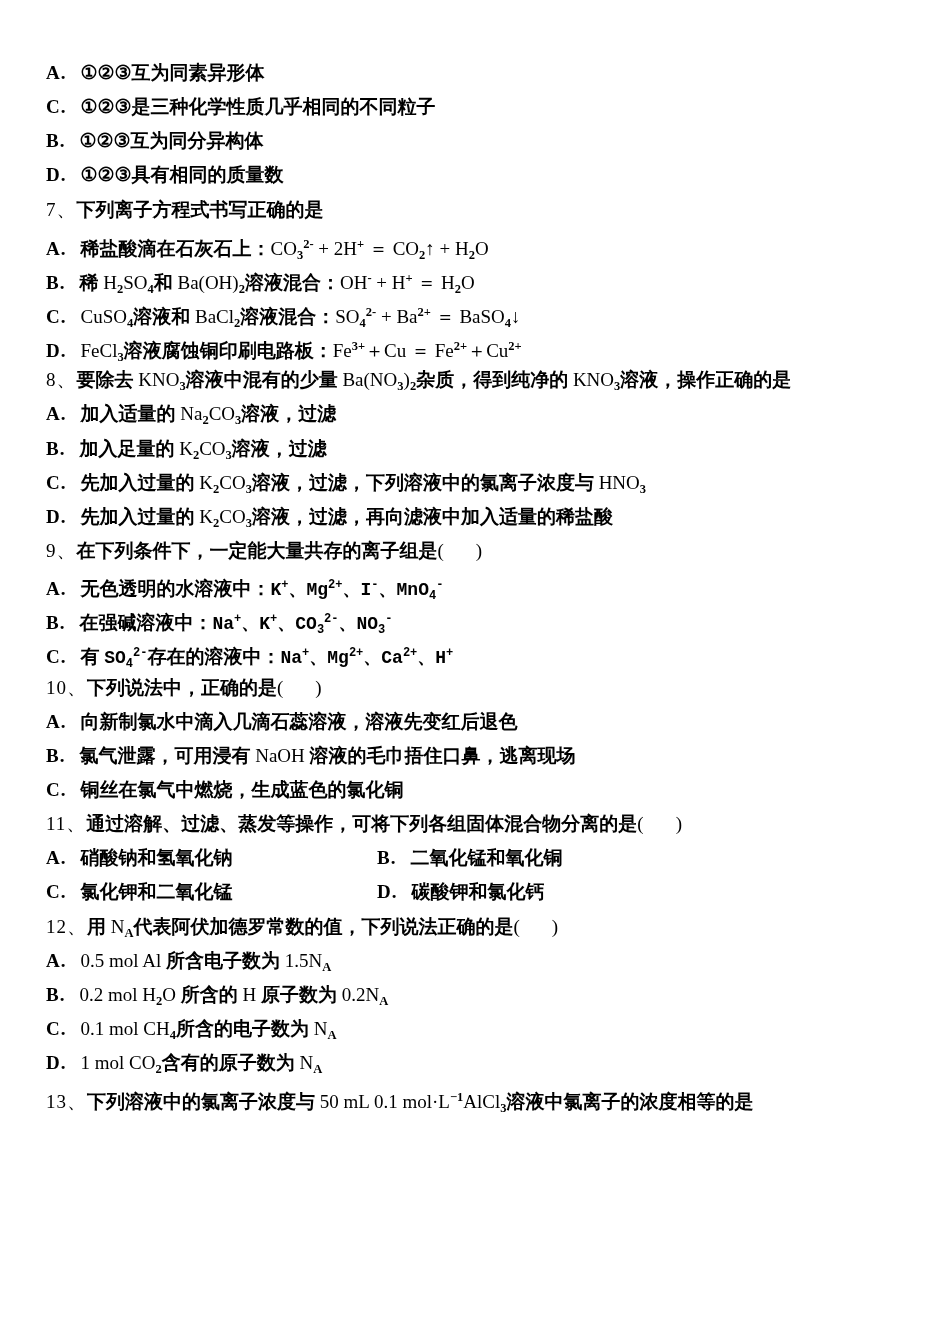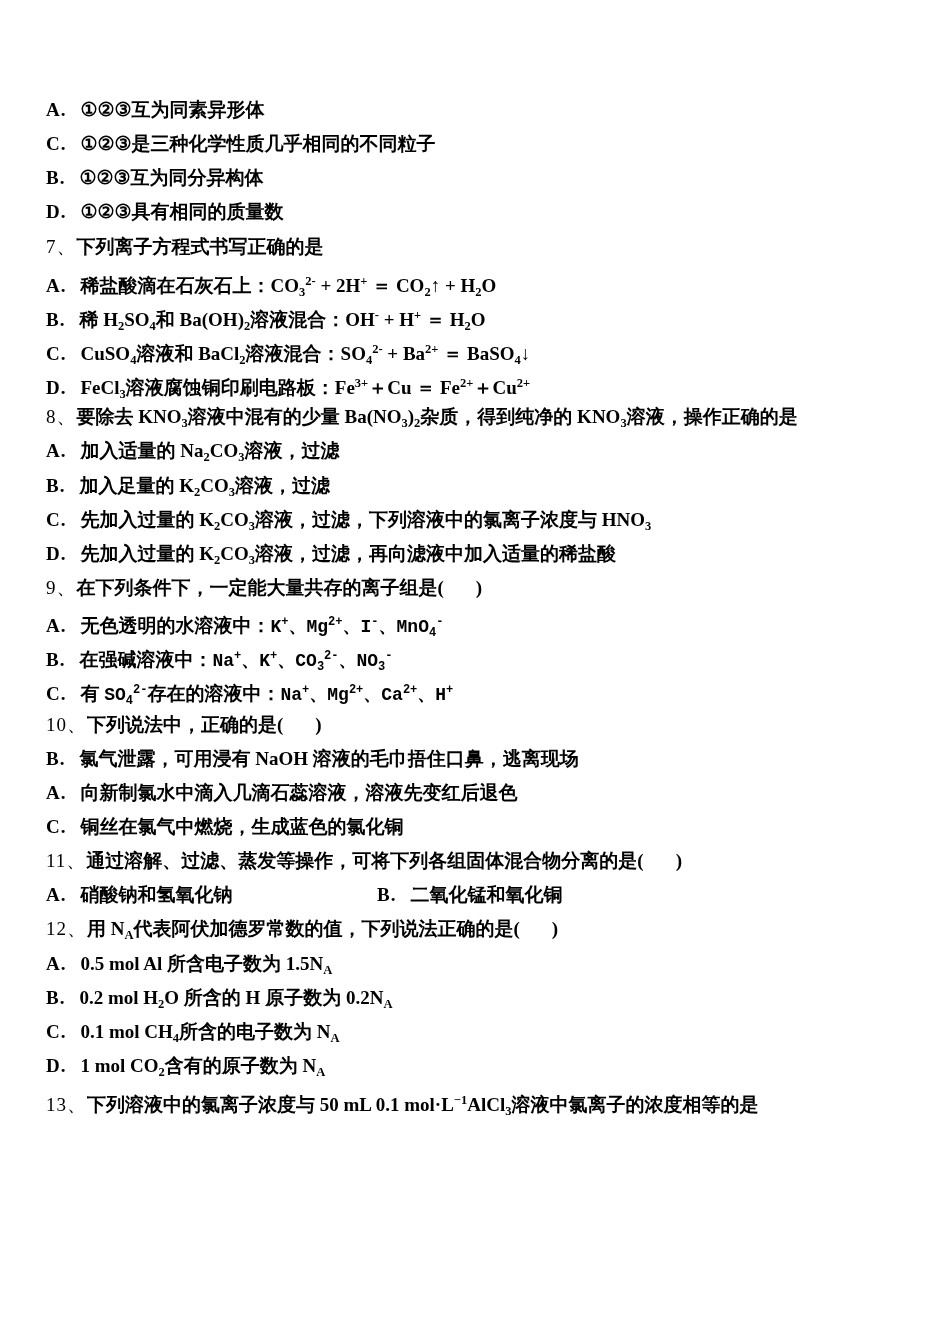--- a/index.html
+++ b/index.html
@@ -8,7 +8,7 @@
     font-family:"Liberation Serif","DejaVu Serif",serif;
   }
   .page{position:relative;width:950px;height:1344px;background:#ffffff;overflow:hidden;}
-  .content{padding:93px 30px 0 46px;}
+  .content{padding:56px 30px 0 46px;}
   .line{height:34.15px;line-height:34.15px;font-size:19px;white-space:nowrap;}
   .zh{font-weight:700;}
   .num{font-weight:400;letter-spacing:1px;}

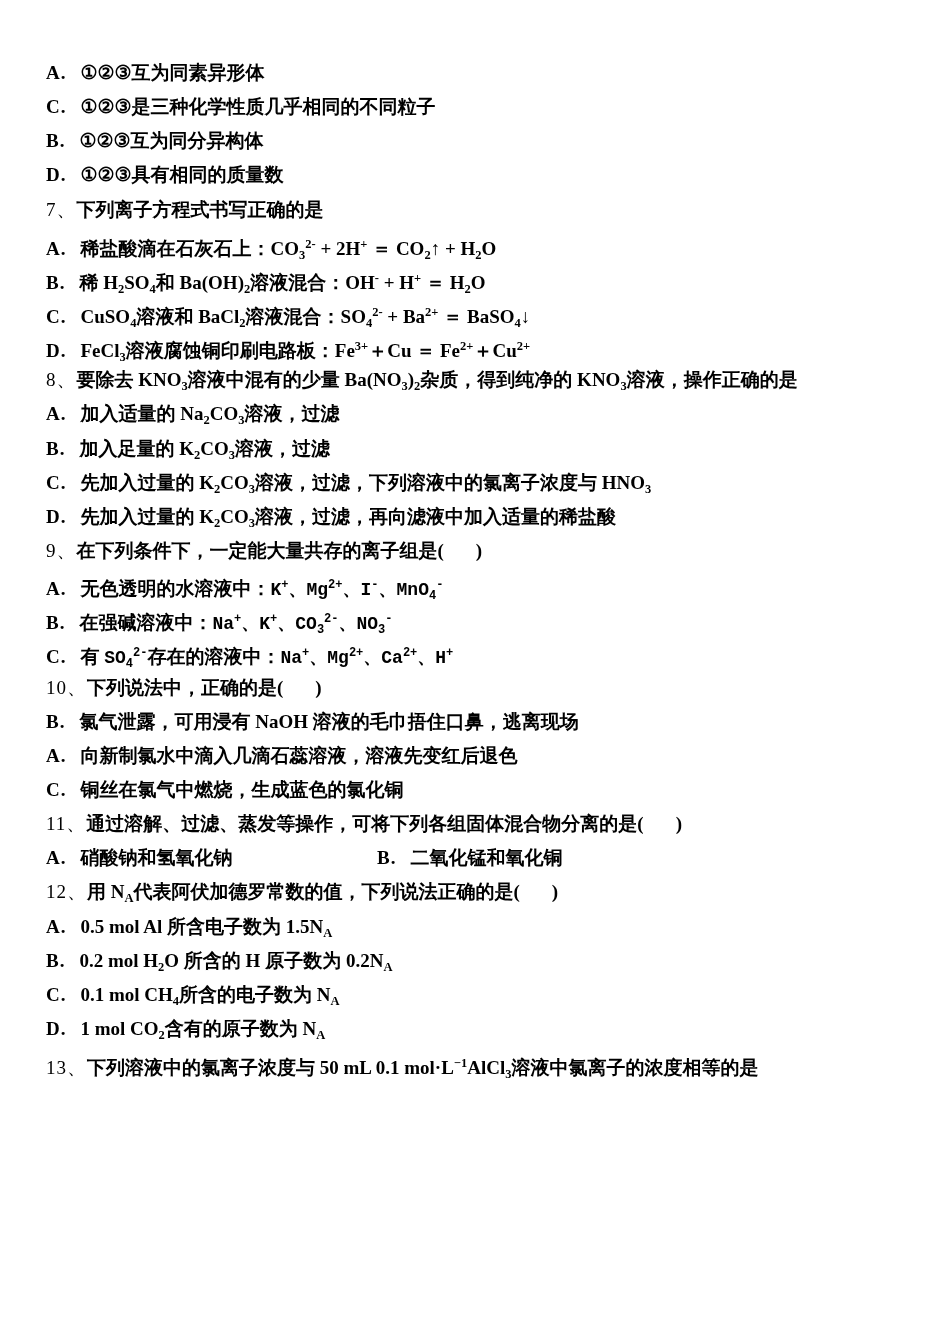--- a/index.html
+++ b/index.html
@@ -12,7 +12,7 @@
   .line{height:34.15px;line-height:34.15px;font-size:19px;white-space:nowrap;}
   .zh{font-weight:700;}
   .num{font-weight:400;letter-spacing:1px;}
-  .f{font-weight:700;}
+  .f{font-weight:400;}
   .lbl{font-weight:700;margin-right:14px;letter-spacing:1px;}
   .sub{font-weight:700;font-size:12.5px;vertical-align:-4px;}
   .sup{font-weight:700;font-size:12.5px;vertical-align:7px;}

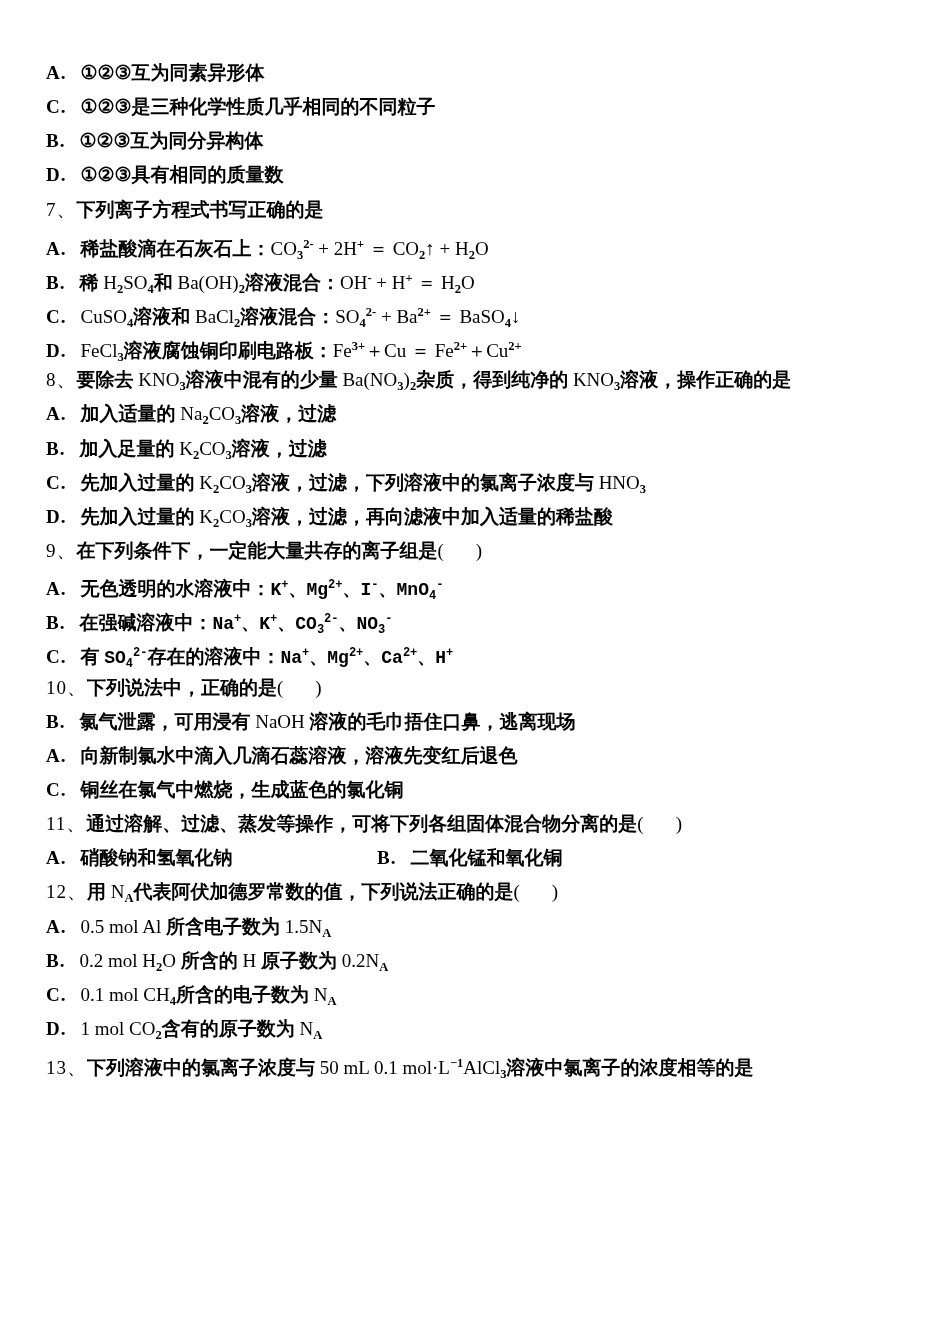--- a/index.html
+++ b/index.html
@@ -46,8 +46,8 @@
       <div class="line"><span class="lbl">B.</span><span class="zh">在强碱溶液中：</span><span class="m">Na</span><span class="msup">+</span><span class="m">、K</span><span class="msup">+</span><span class="m">、CO</span><span class="msub">3</span><span class="msup">2-</span><span class="m">、NO</span><span class="msub">3</span><span class="msup">-</span></div>
       <div class="line"><span class="lbl">C.</span><span class="zh">有 </span><span class="m">SO</span><span class="msub">4</span><span class="msup">2-</span><span class="zh">存在的溶液中：</span><span class="m">Na</span><span class="msup">+</span><span class="m">、Mg</span><span class="msup">2+</span><span class="m">、Ca</span><span class="msup">2+</span><span class="m">、H</span><span class="msup">+</span></div>
       <div class="line"><span class="num">10、</span><span class="zh">下列说法中，正确的是</span><span class="f">(</span><span class="gap"></span><span class="f">)</span></div>
+      <div class="line"><span class="lbl">A.</span><span class="zh">向新制氯水中滴入几滴石蕊溶液，溶液先变红后退色</span></div>
       <div class="line"><span class="lbl">B.</span><span class="zh">氯气泄露，可用浸有 </span><span class="f">NaOH </span><span class="zh">溶液的毛巾捂住口鼻，逃离现场</span></div>
-      <div class="line"><span class="lbl">A.</span><span class="zh">向新制氯水中滴入几滴石蕊溶液，溶液先变红后退色</span></div>
       <div class="line"><span class="lbl">C.</span><span class="zh">铜丝在氯气中燃烧，生成蓝色的氯化铜</span></div>
       <div class="line"><span class="num">11、</span><span class="zh">通过溶解、过滤、蒸发等操作，可将下列各组固体混合物分离的是</span><span class="f">(</span><span class="gap"></span><span class="f">)</span></div>
       <div class="line"><span class="col" style="width: 331px;"><span class="lbl">A.</span><span class="zh">硝酸钠和氢氧化钠</span></span><span class="col"><span class="lbl">B.</span><span class="zh">二氧化锰和氧化铜</span></span></div>

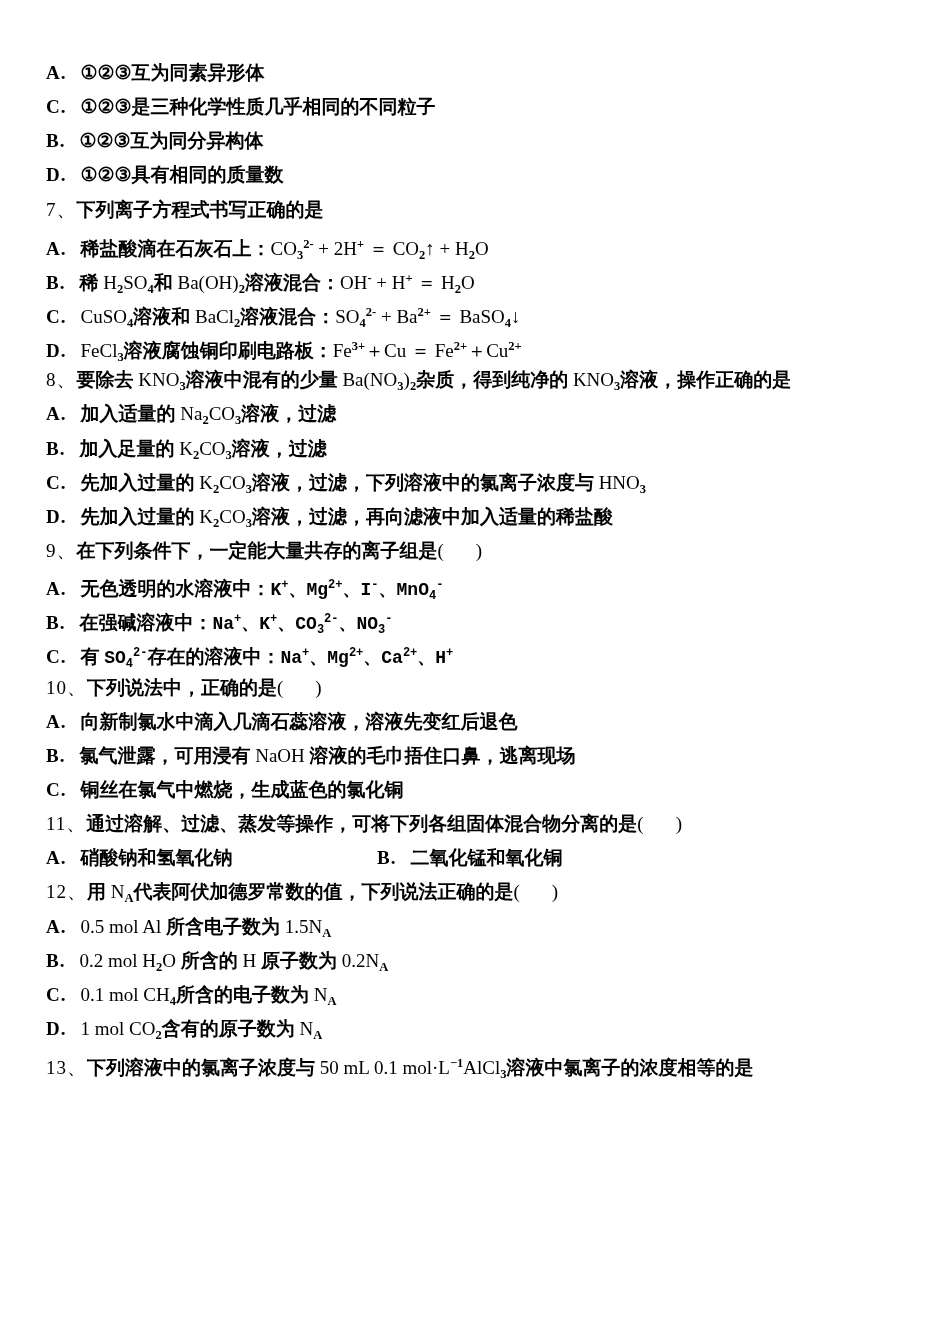--- a/index.html
+++ b/index.html
@@ -51,6 +51,7 @@
       <div class="line"><span class="lbl">C.</span><span class="zh">铜丝在氯气中燃烧，生成蓝色的氯化铜</span></div>
       <div class="line"><span class="num">11、</span><span class="zh">通过溶解、过滤、蒸发等操作，可将下列各组固体混合物分离的是</span><span class="f">(</span><span class="gap"></span><span class="f">)</span></div>
       <div class="line"><span class="col" style="width: 331px;"><span class="lbl">A.</span><span class="zh">硝酸钠和氢氧化钠</span></span><span class="col"><span class="lbl">B.</span><span class="zh">二氧化锰和氧化铜</span></span></div>
+      <div class="line"><span class="col" style="width: 331px;"><span class="lbl">C.</span><span class="zh">氯化钾和二氧化锰</span></span><span class="col"><span class="lbl">D.</span><span class="zh">碳酸钾和氯化钙</span></span></div>
       <div class="line"><span class="num">12、</span><span class="zh">用 </span><span class="f">N</span><span class="sub">A</span><span class="zh">代表阿伏加德罗常数的值，下列说法正确的是</span><span class="f">(</span><span class="gap"></span><span class="f">)</span></div>
       <div class="line"><span class="lbl">A.</span><span class="f">0.5 mol Al </span><span class="zh">所含电子数为 </span><span class="f">1.5N</span><span class="sub">A</span></div>
       <div class="line"><span class="lbl">B.</span><span class="f">0.2 mol H</span><span class="sub">2</span><span class="f">O </span><span class="zh">所含的 </span><span class="f">H </span><span class="zh">原子数为 </span><span class="f">0.2N</span><span class="sub">A</span></div>

